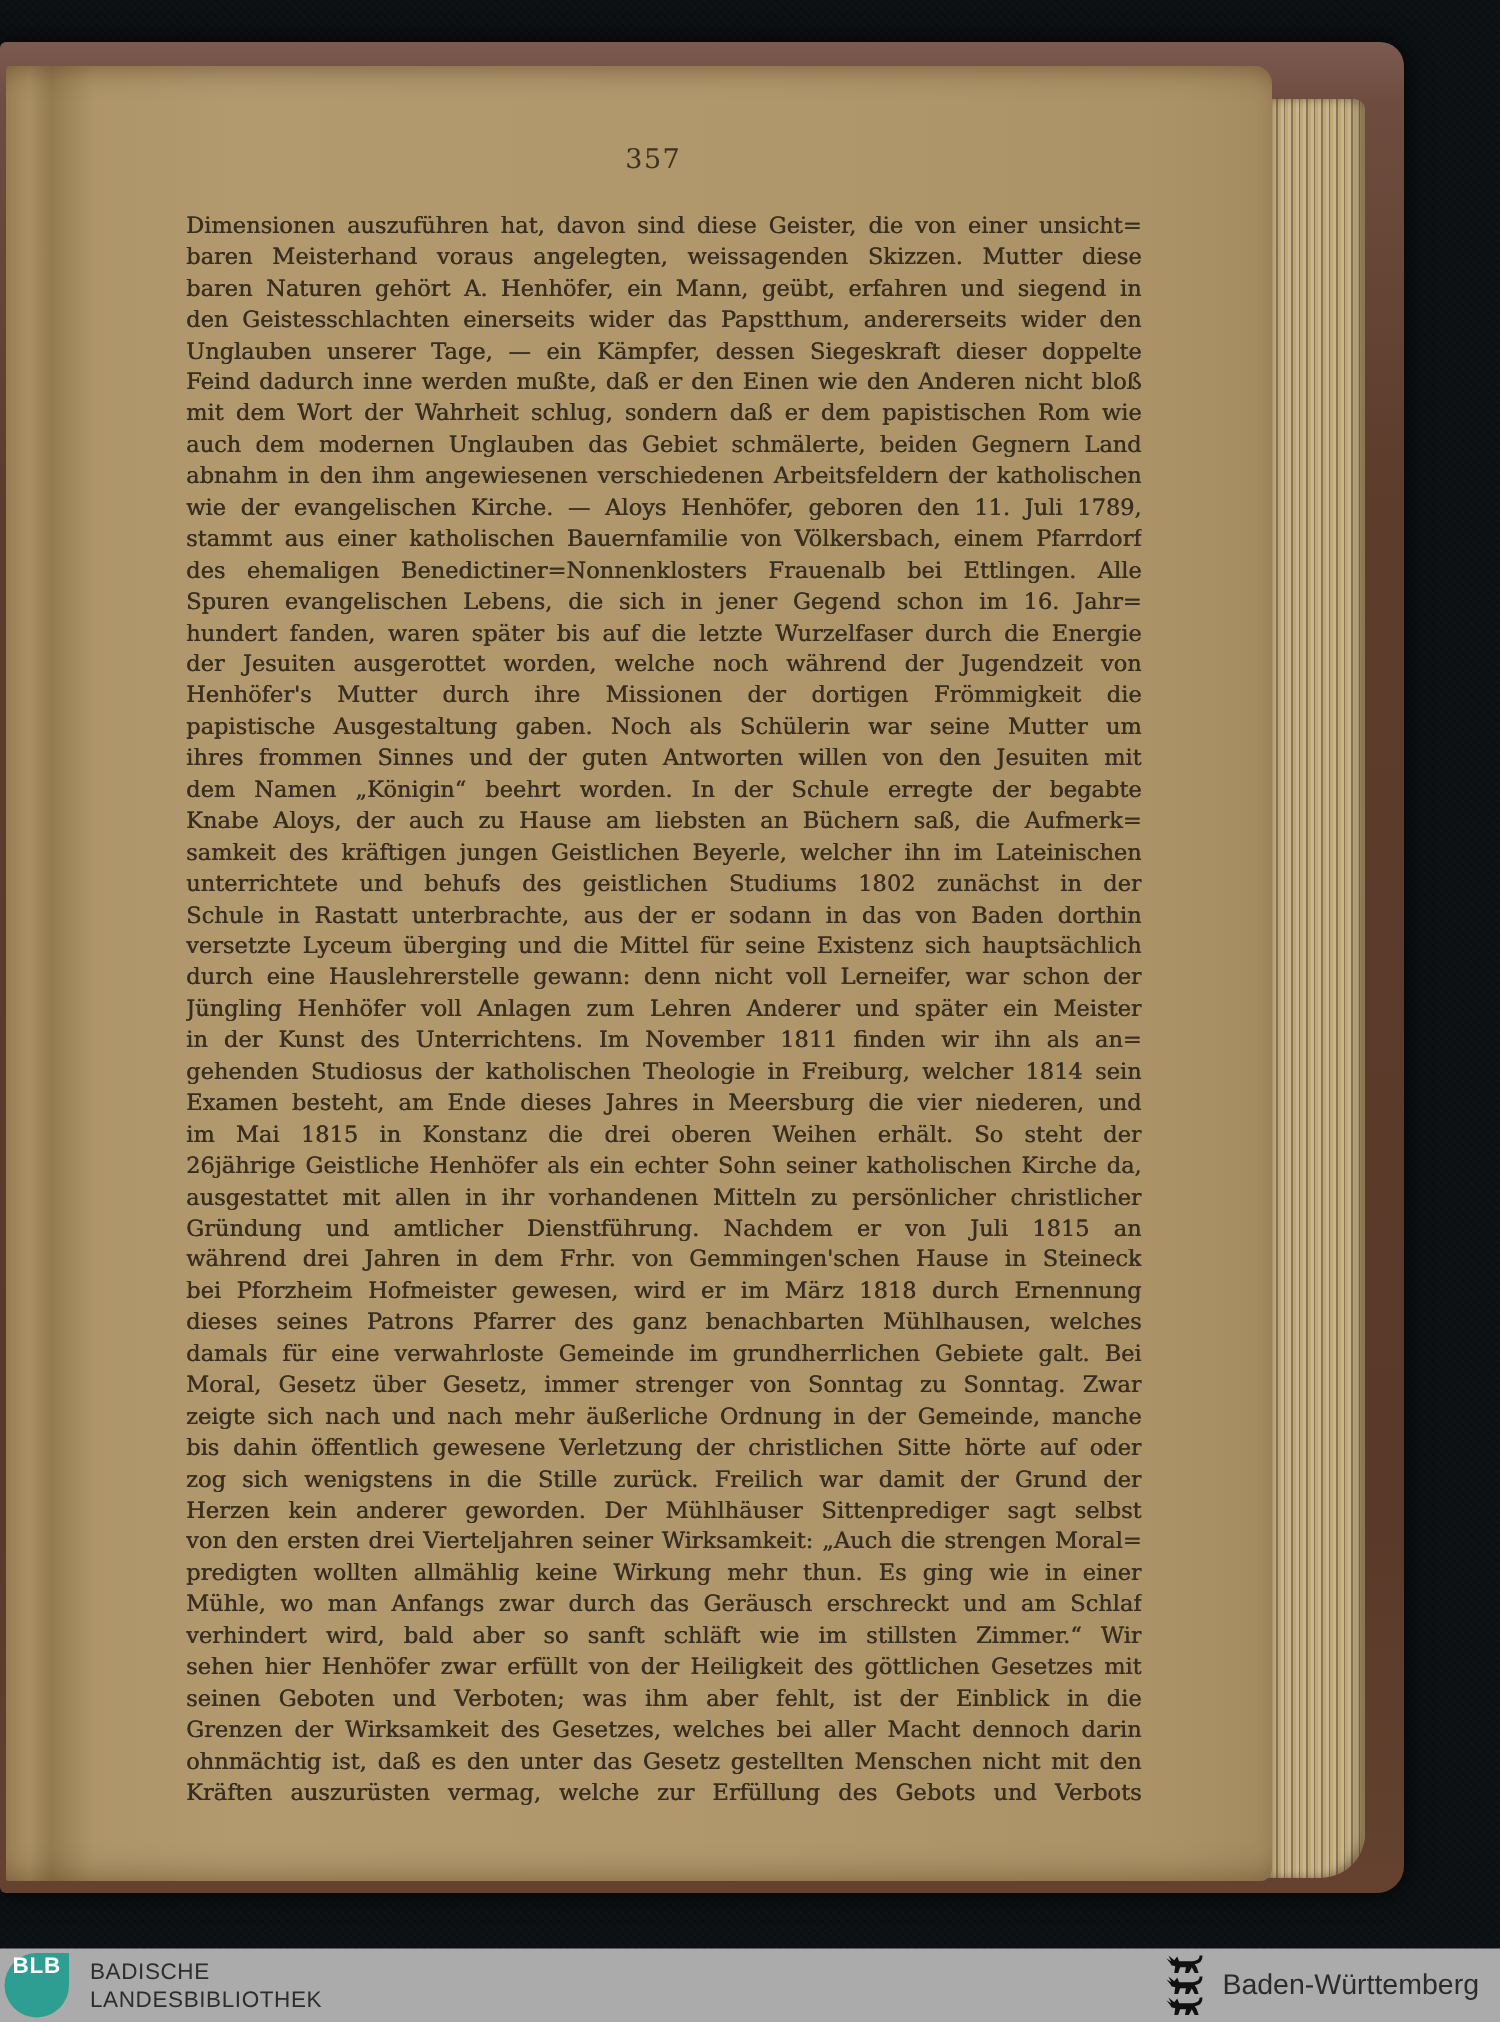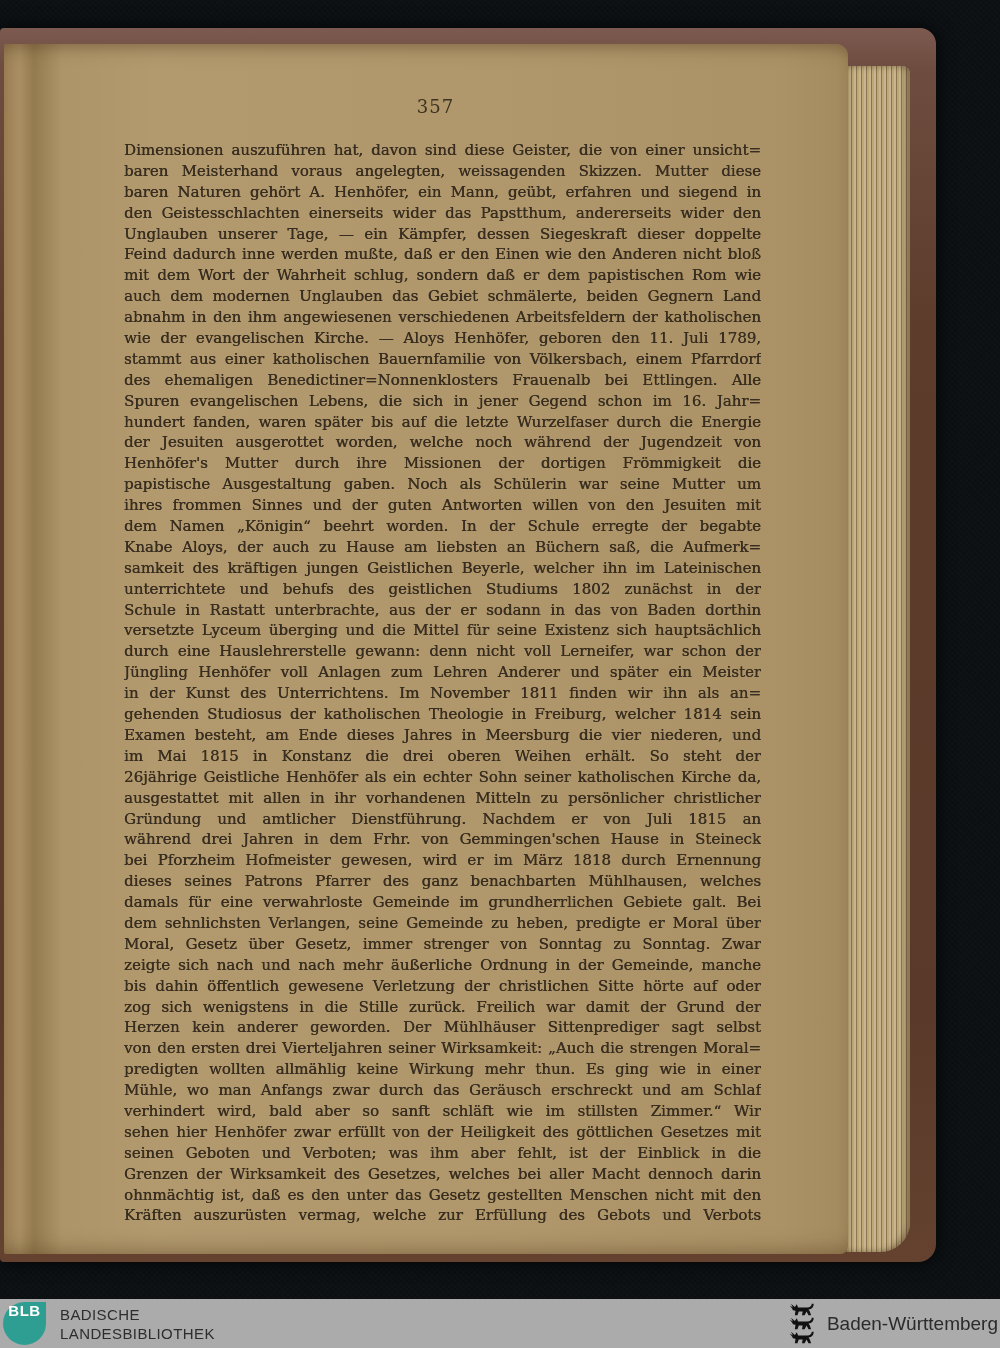--- a/index.html
+++ b/index.html
@@ -123,7 +123,6 @@
         <div class="line">bei Pforzheim Hofmeister gewesen, wird er im März 1818 durch Ernennung</div>
         <div class="line">dieses seines Patrons Pfarrer des ganz benachbarten Mühlhausen, welches</div>
         <div class="line">damals für eine verwahrloste Gemeinde im grundherrlichen Gebiete galt. Bei</div>
-        <div class="line">dem sehnlichsten Verlangen, seine Gemeinde zu heben, predigte er Moral über</div>
         <div class="line">Moral, Gesetz über Gesetz, immer strenger von Sonntag zu Sonntag. Zwar</div>
         <div class="line">zeigte sich nach und nach mehr äußerliche Ordnung in der Gemeinde, manche</div>
         <div class="line">bis dahin öffentlich gewesene Verletzung der christlichen Sitte hörte auf oder</div>

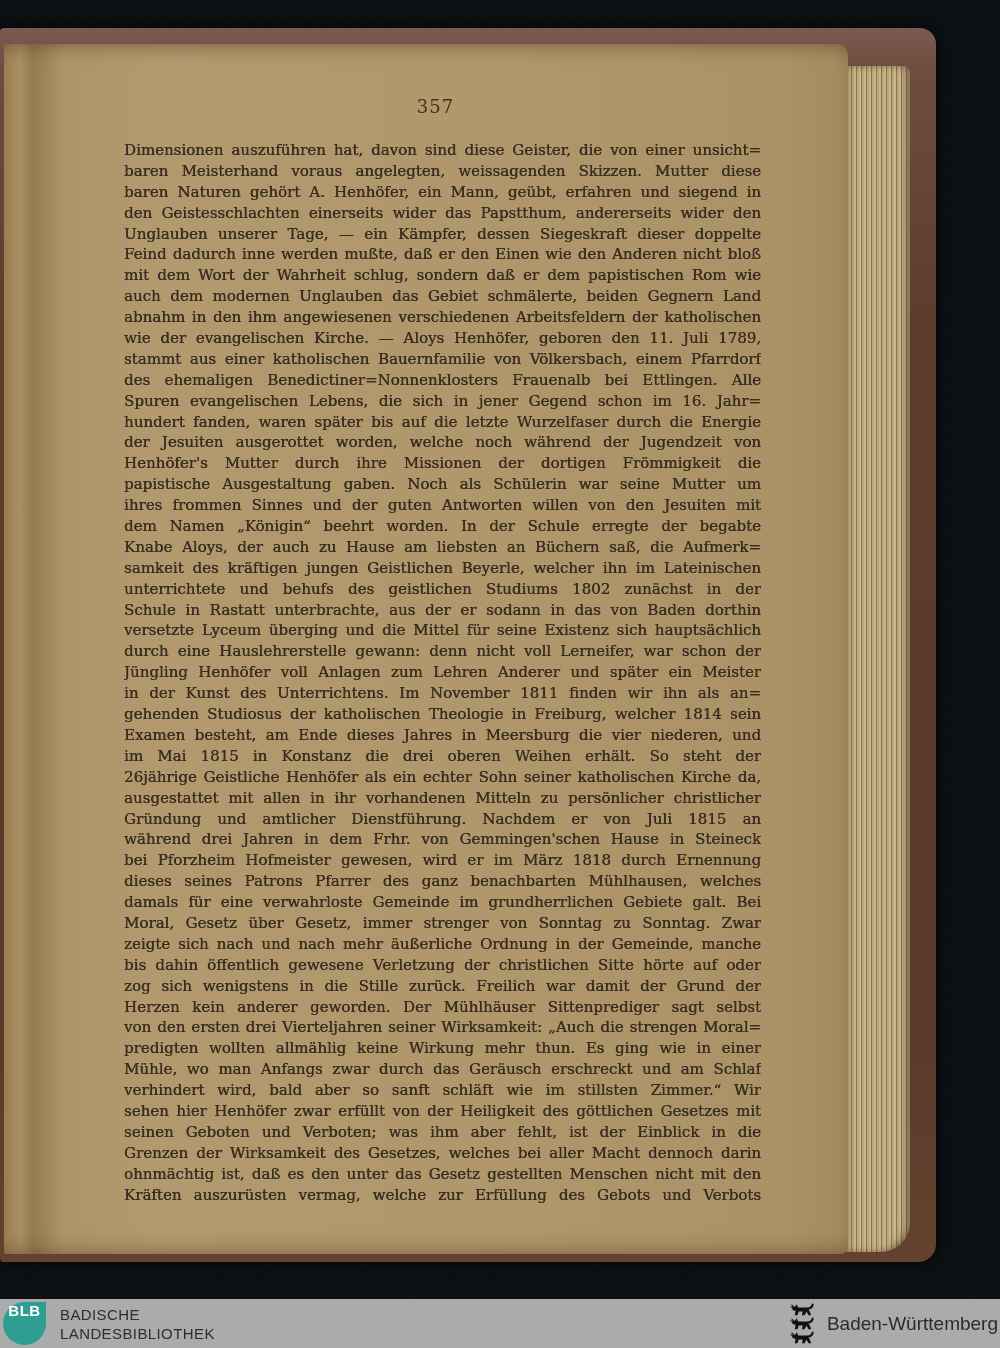--- a/index.html
+++ b/index.html
@@ -70,7 +70,7 @@
   }
   .blb-logo span{color:#ffffff;font-weight:bold;font-size:15px;letter-spacing:.5px;}
   .library-name{margin-left:14px;color:#2d2d2d;font-weight:normal;font-size:15px;line-height:19px;letter-spacing:.4px;}
-  .footer-right{display:flex;align-items:center;margin-right:2px;}
+  .footer-right{display:flex;align-items:center;margin-right:14px;}
   .coat-of-arms{display:flex;flex-direction:column;gap:1px;margin-right:12px;}
   .coat-of-arms svg{display:block;}
   .state-name{color:#2b2b2b;font-size:19px;}

